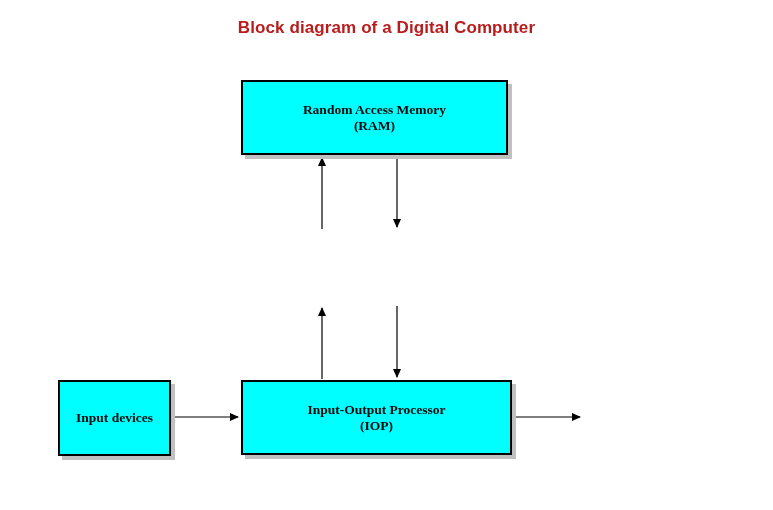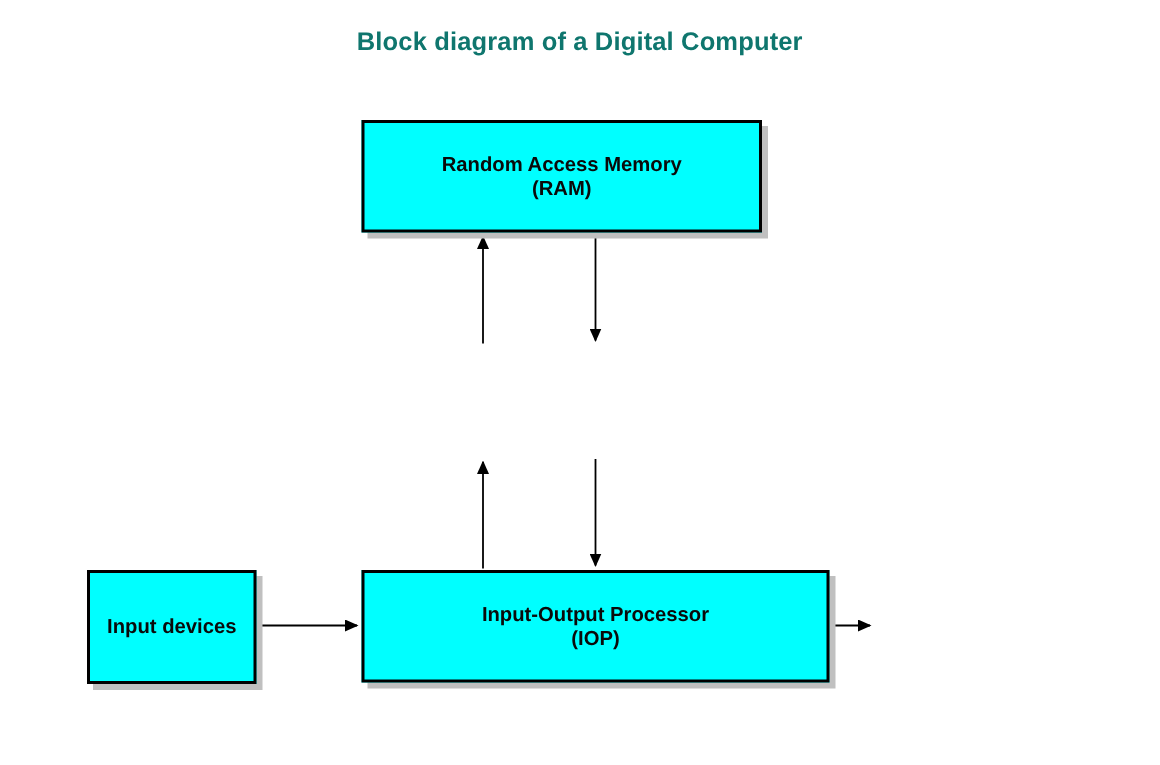--- a/index.html
+++ b/index.html
@@ -61,7 +61,7 @@
 
 <div class="canvas">
 
-  <div class="title" style="color: #0f766e;">Block diagram of a Digital Computer</div>
+  <div class="title" style="color: #b91c1c;">Block diagram of a Digital Computer</div>
 
   <svg class="arrows-layer" width="773" height="510" viewBox="0 0 773 510" xmlns="http://www.w3.org/2000/svg">
     <defs>

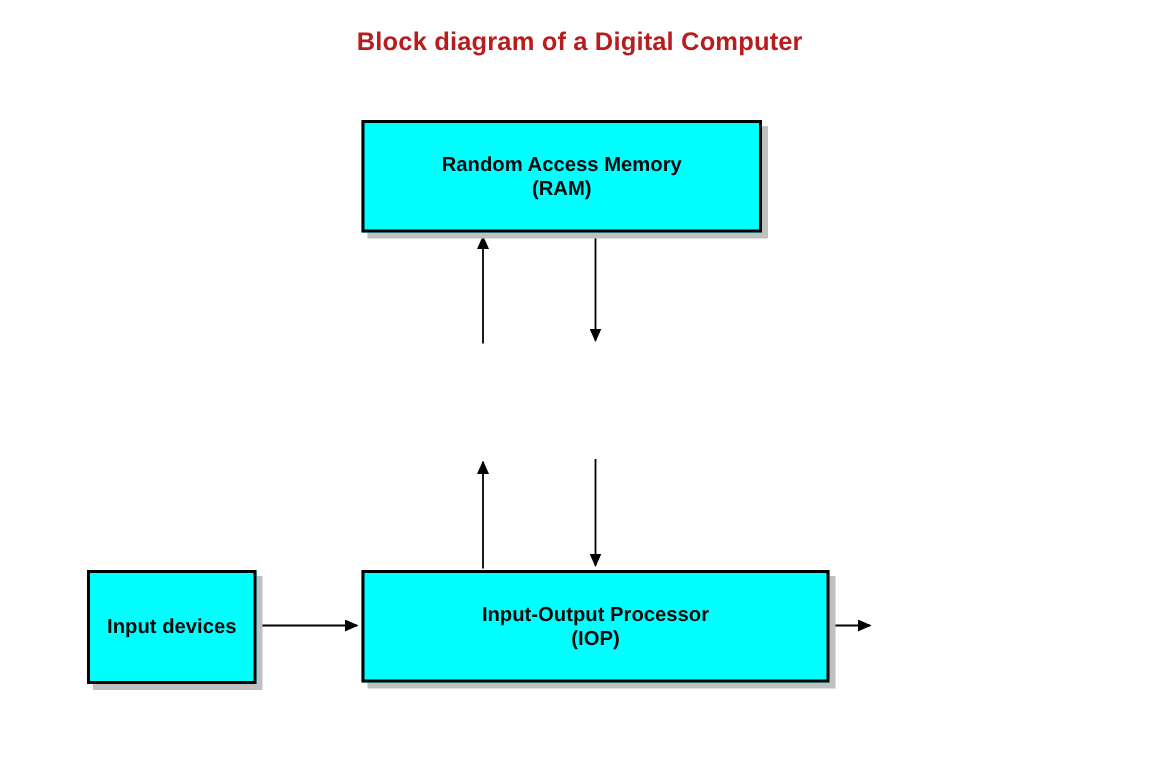--- a/index.html
+++ b/index.html
@@ -42,7 +42,7 @@
     font-weight: bold;
     color: #0a0a0a;
   }
-  .box span { display: block; }
+  .box span { display: block; font-family: Liberation Serif, serif; }
   #box-ram    { left: 241px; top: 80px;  width: 267px; height: 75px; }
   #box-cpu    { left: 241px; top: 230px; width: 267px; height: 75px; }
   #box-iop    { left: 241px; top: 380px; width: 312px; height: 75px; }

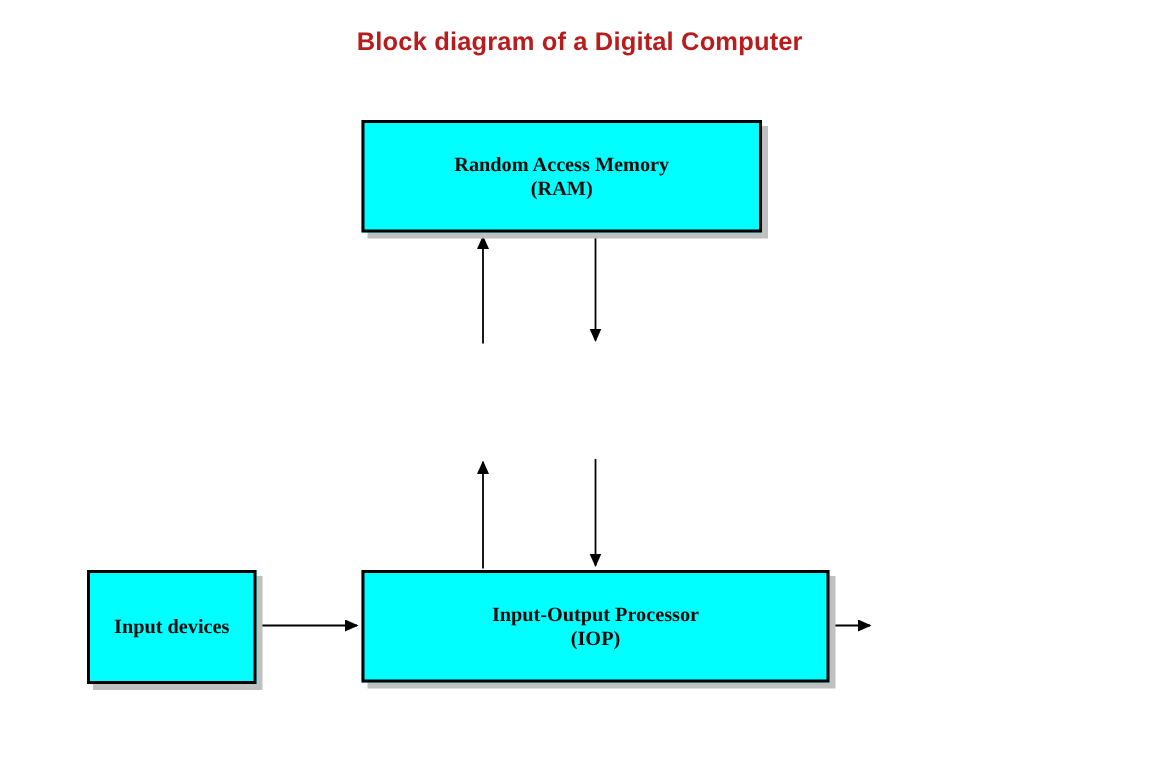--- a/index.html
+++ b/index.html
@@ -45,7 +45,7 @@
   .box span { display: block; font-family: Liberation Serif, serif; }
   #box-ram    { left: 241px; top: 80px;  width: 267px; height: 75px; }
   #box-cpu    { left: 241px; top: 230px; width: 267px; height: 75px; }
-  #box-iop    { left: 241px; top: 380px; width: 312px; height: 75px; }
+  #box-iop    { left: 241px; top: 380px; width: 271px; height: 75px; }
   #box-input  { left: 58px;  top: 380px; width: 113px; height: 76px; align-items: center; }
   #box-output { left: 583px; top: 380px; width: 123px; height: 76px; }
   .arrows-layer {

